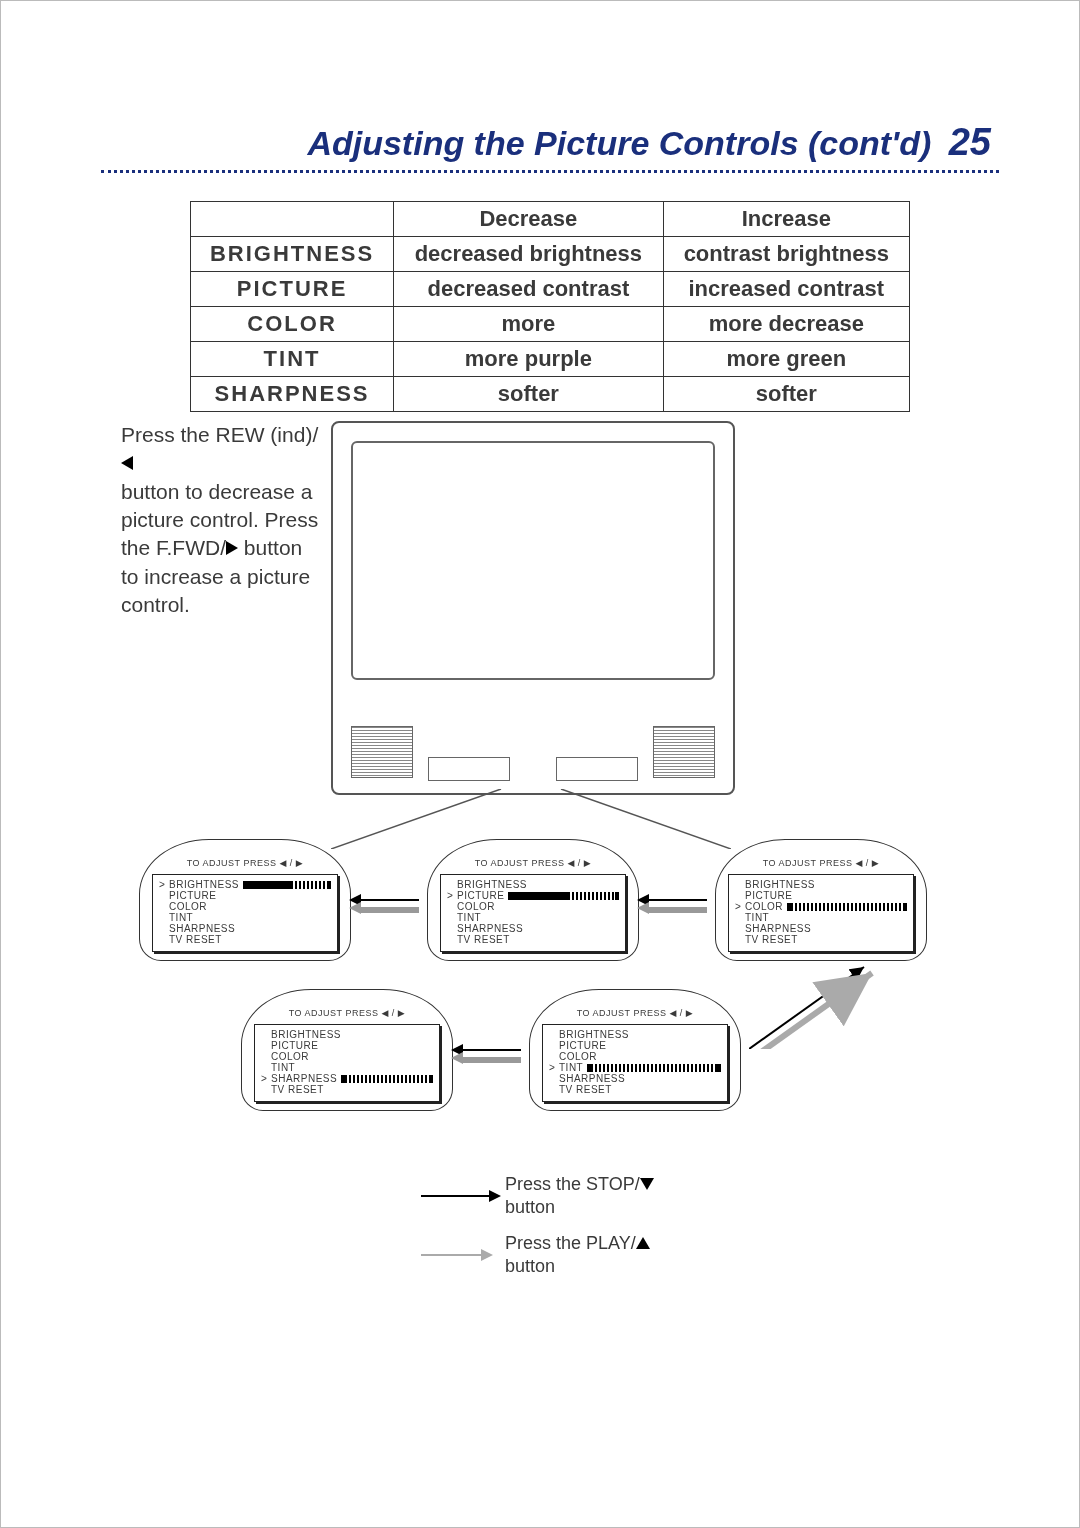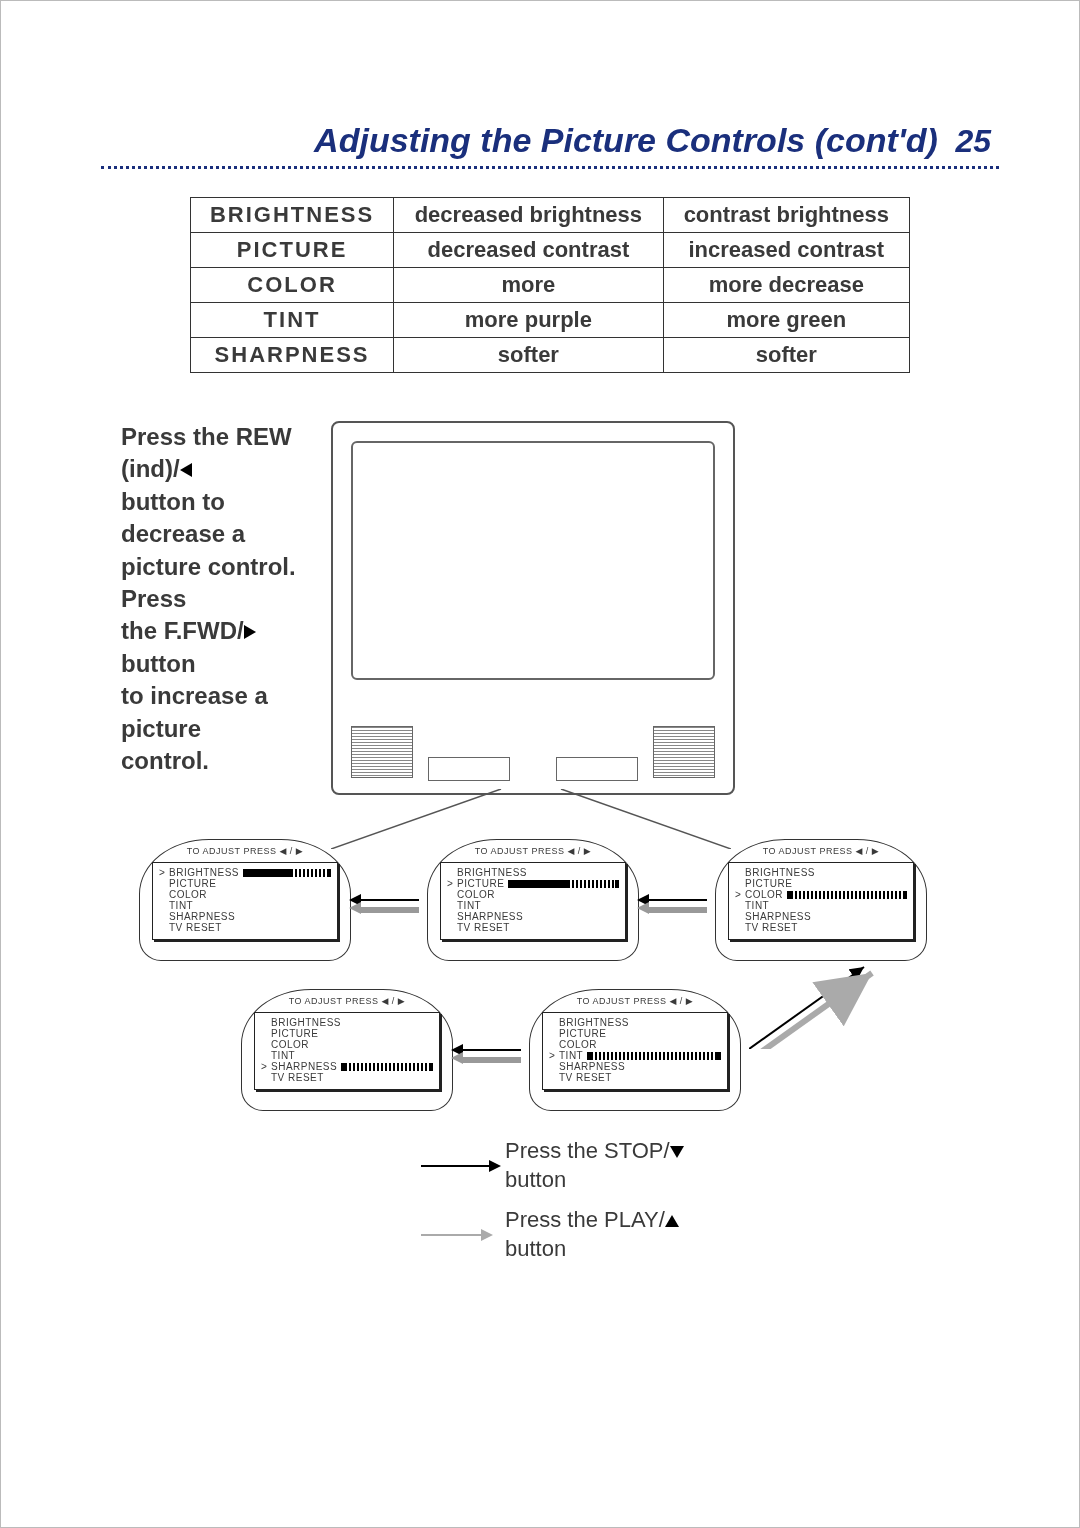--- a/index.html
+++ b/index.html
@@ -33,7 +33,7 @@
     font-style: italic;
     font-weight: bold;
     color: #1a2f7c;
-    font-size: 32px;
+    font-size: 38px;
     margin-left: 8px;
   }
   .dotted-rule {

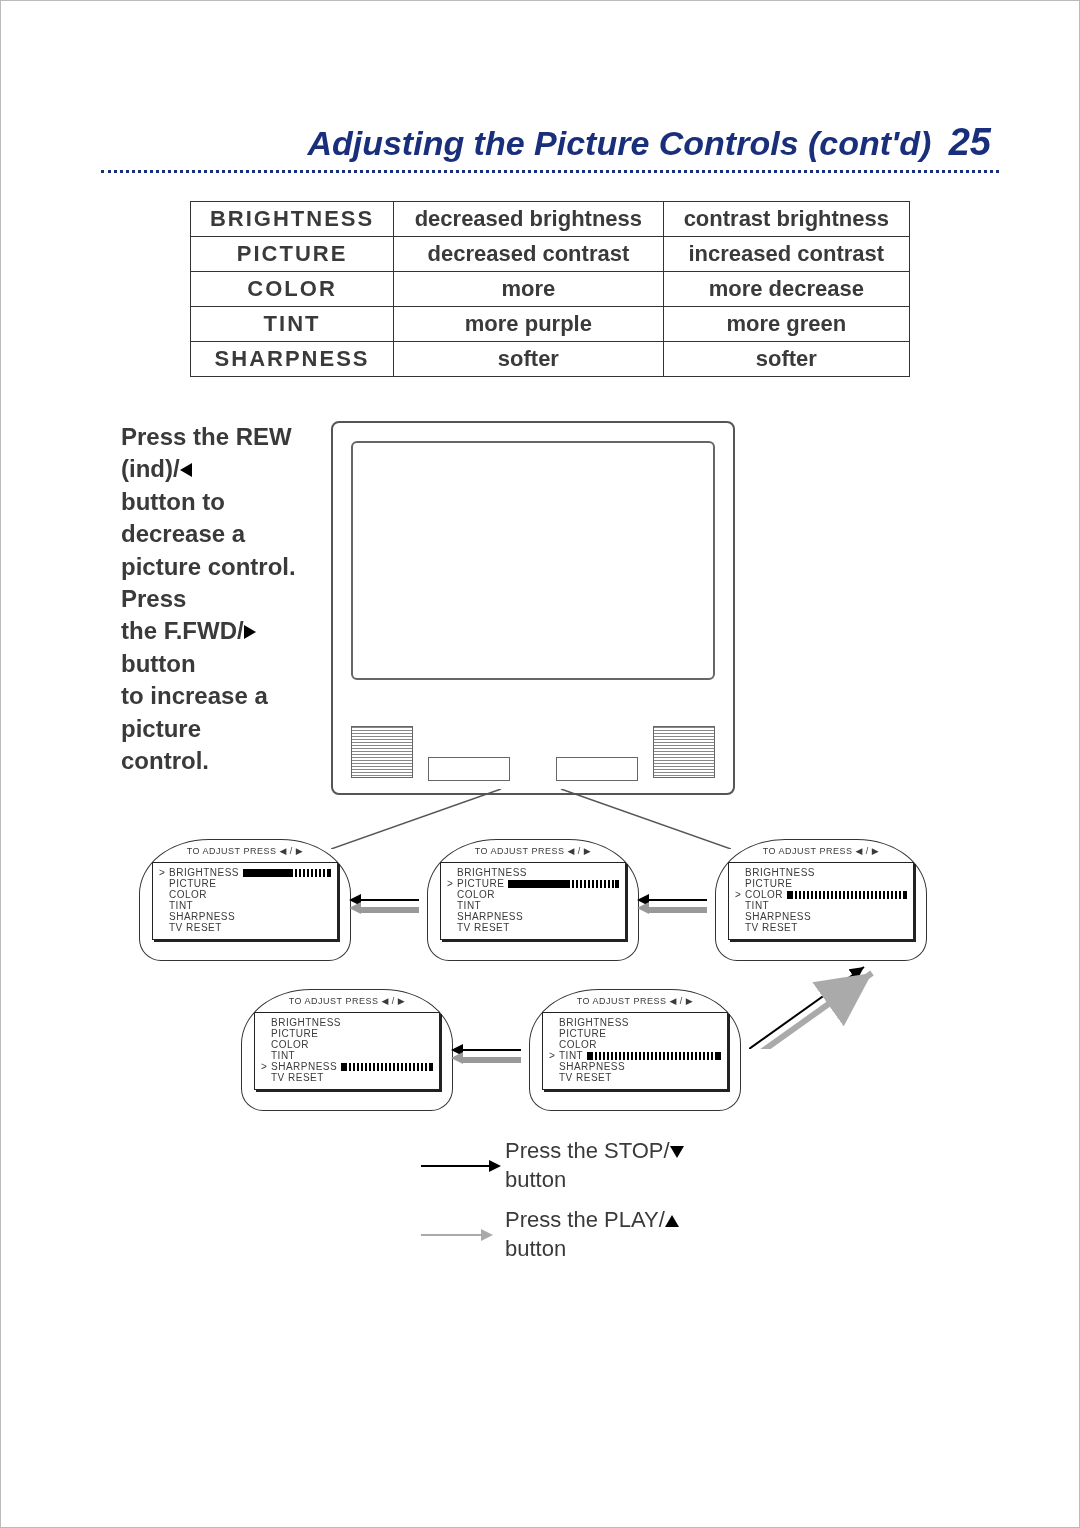--- a/index.html
+++ b/index.html
@@ -219,6 +219,11 @@
 
   <table class="controls">
     <tbody>
+        <tr>
+      <th class="blank"></th>
+      <th class="hdr">Decrease</th>
+      <th class="hdr">Increase</th>
+    </tr>
     <tr>
       <td class="rowlabel">BRIGHTNESS</td>
       <td>decreased brightness</td>

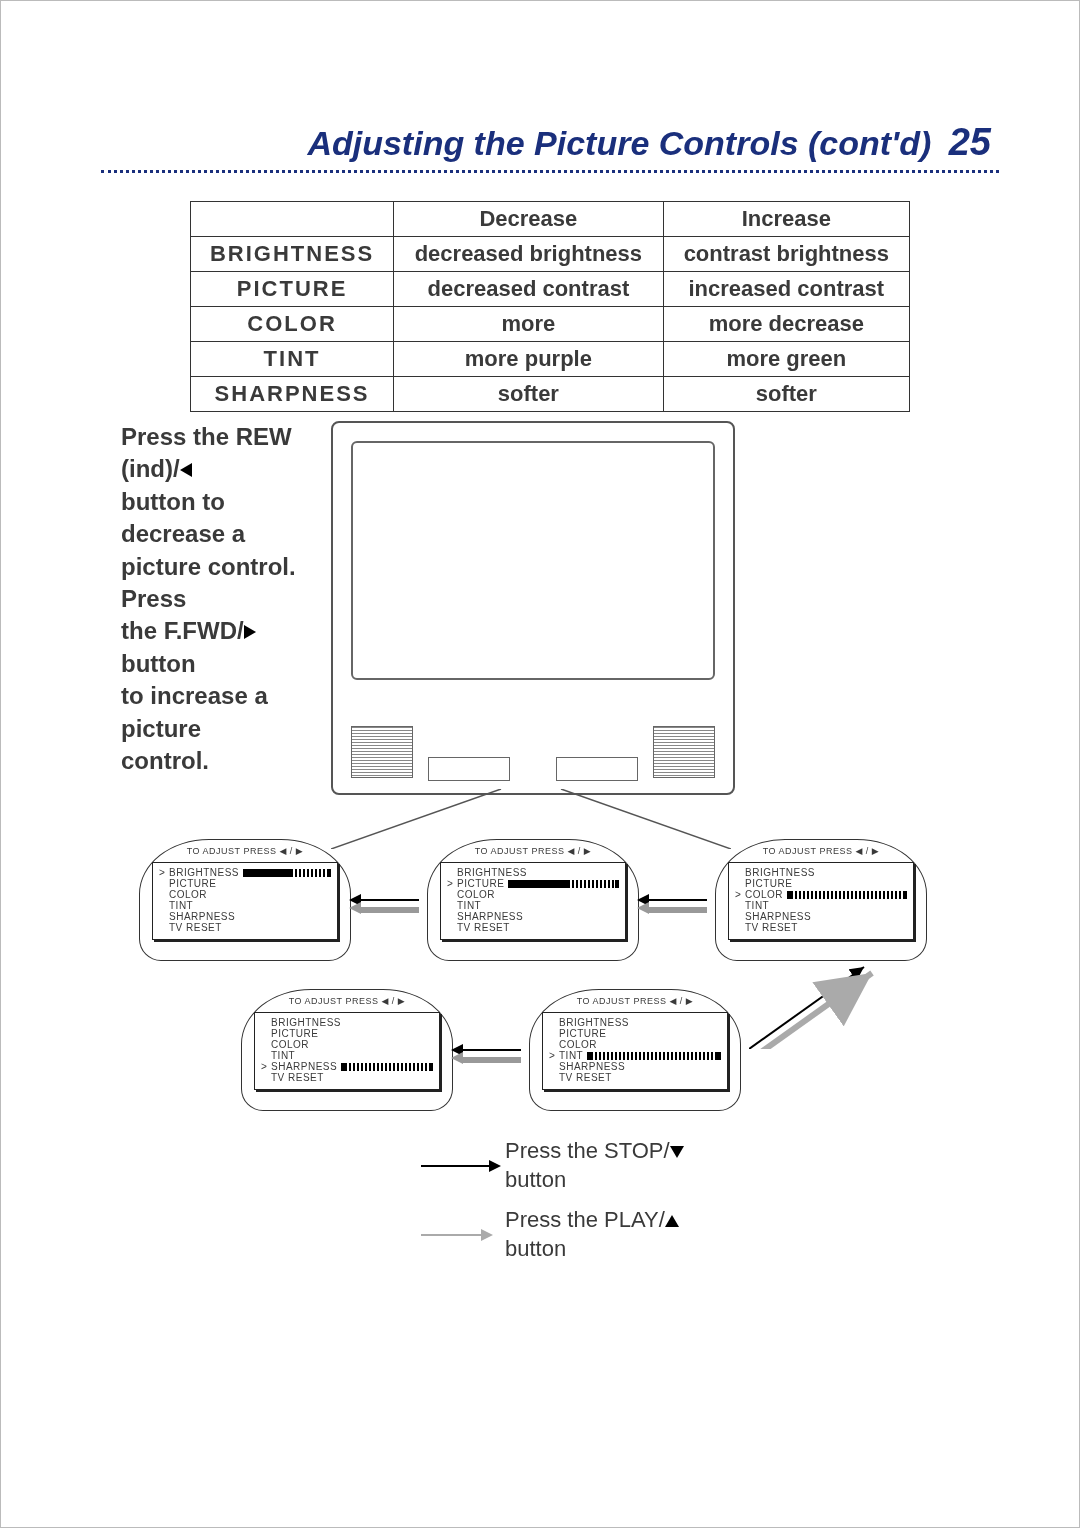--- a/index.html
+++ b/index.html
@@ -59,13 +59,12 @@
   table.controls td.rowlabel {font-weight:bold; letter-spacing:2px;}
   
   .instruction {
-    font-size: 24px;
+    font-size: 21px;
     line-height: 1.35;
     width: 200px;
     position:absolute;
     left: 120px;
     top: 420px;
-    font-weight: bold;
   }
   
   .tv {

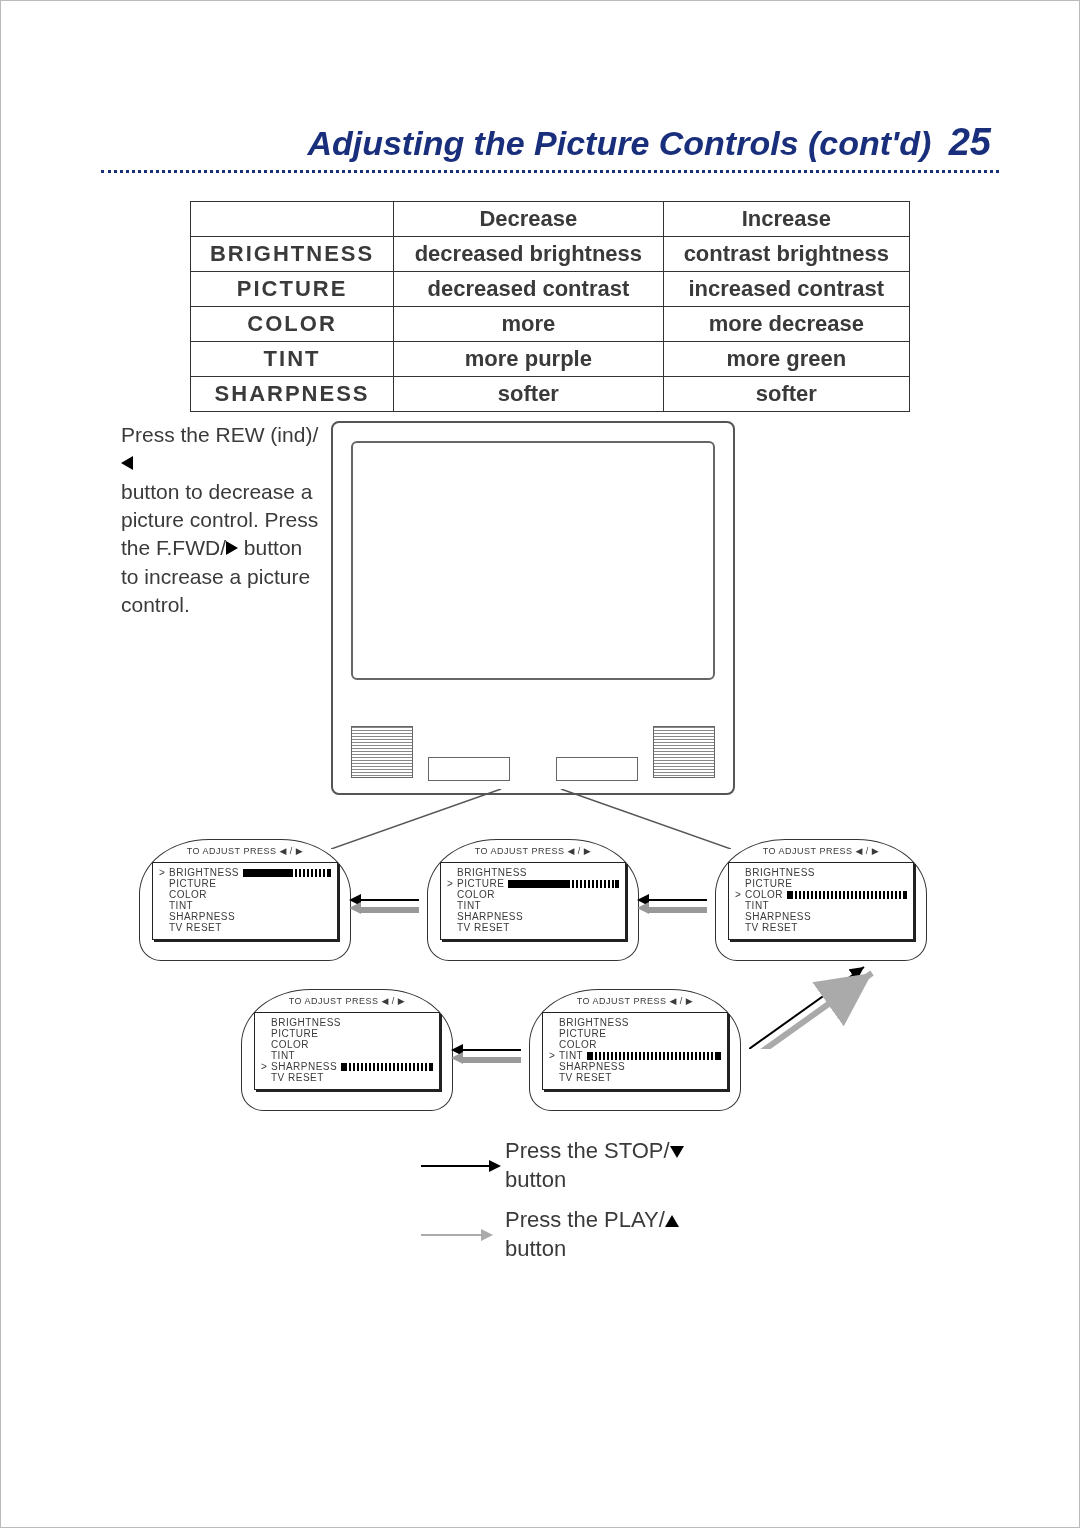--- a/index.html
+++ b/index.html
@@ -127,7 +127,7 @@
     letter-spacing:0.5px;
   }
   .osd .hdr {
-    text-align:center; font-size:9px; margin-top:6px;
+    text-align:center; font-size:9px; margin-top:18px;
   }
   .osd .body {
     margin: 6px 12px 0 12px;

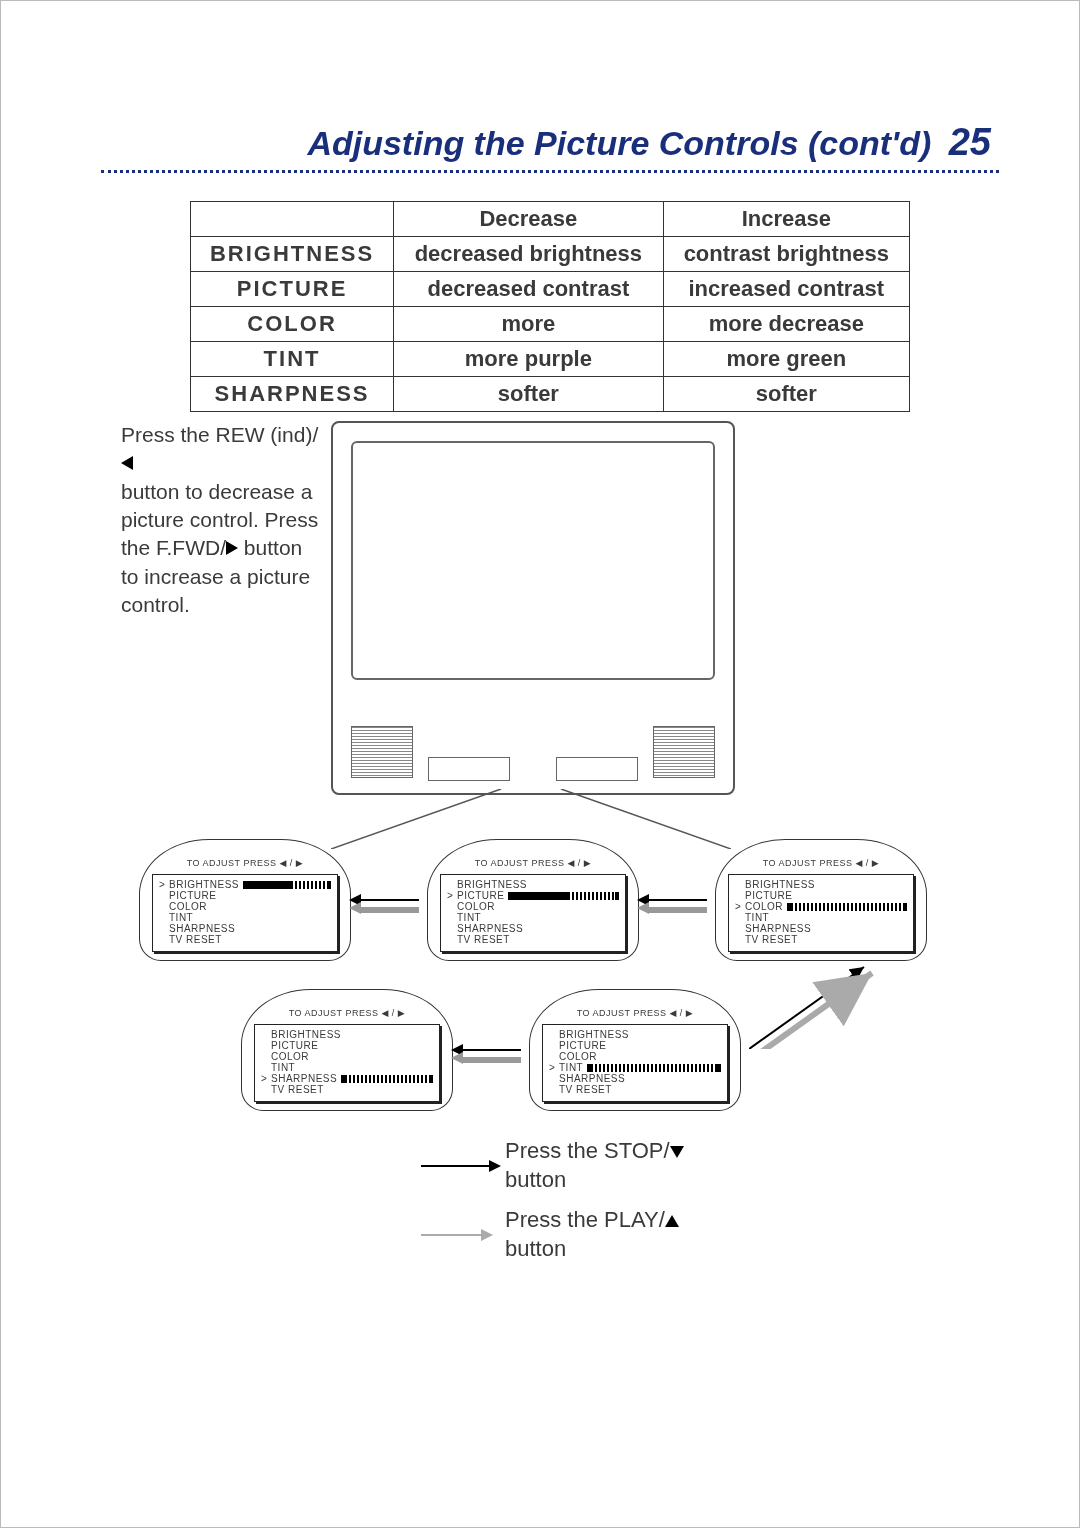--- a/index.html
+++ b/index.html
@@ -189,8 +189,8 @@
   .legend {
     position:absolute;
     left: 420px;
-    top:1136px;
-    font-size:22px;
+    top:1172px;
+    font-size:18px;
     line-height:1.3;
   }
   .legend .item{display:flex; align-items:center; gap:14px; margin-bottom:12px;}

